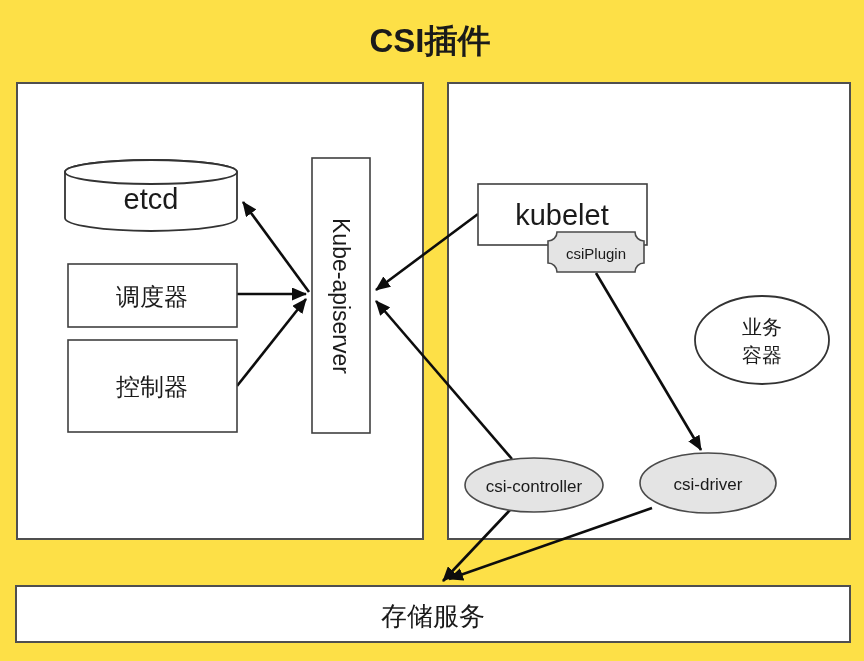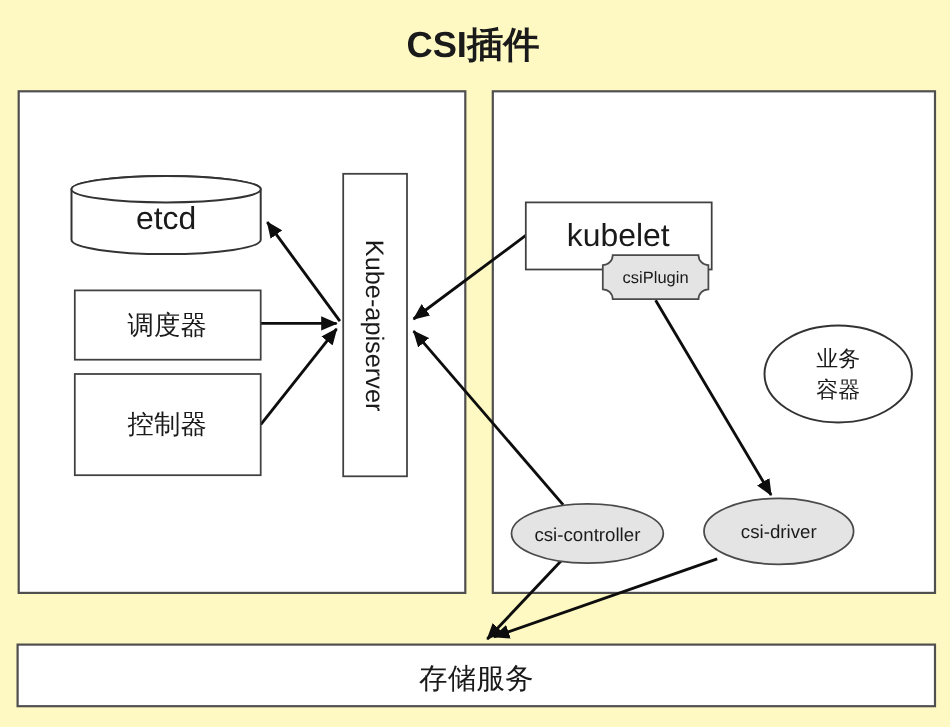--- a/index.html
+++ b/index.html
@@ -6,7 +6,7 @@
   .stage{
     position:relative;
     width:864px;height:661px;
-    background:#fef9c3;
+    background:#fde047;
     font-family:"Liberation Sans", sans-serif;
     overflow:hidden;
   }

